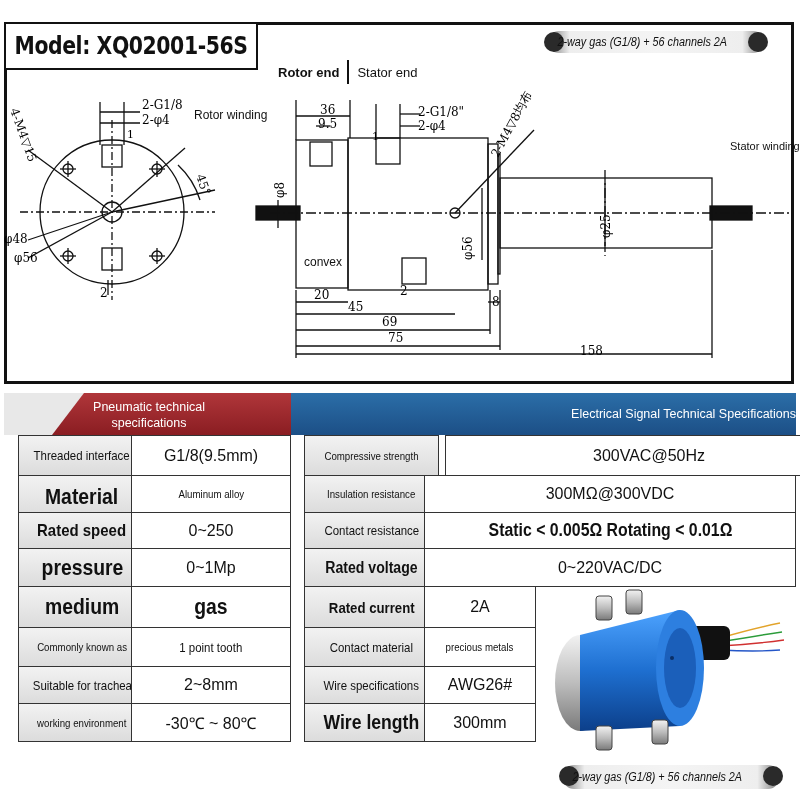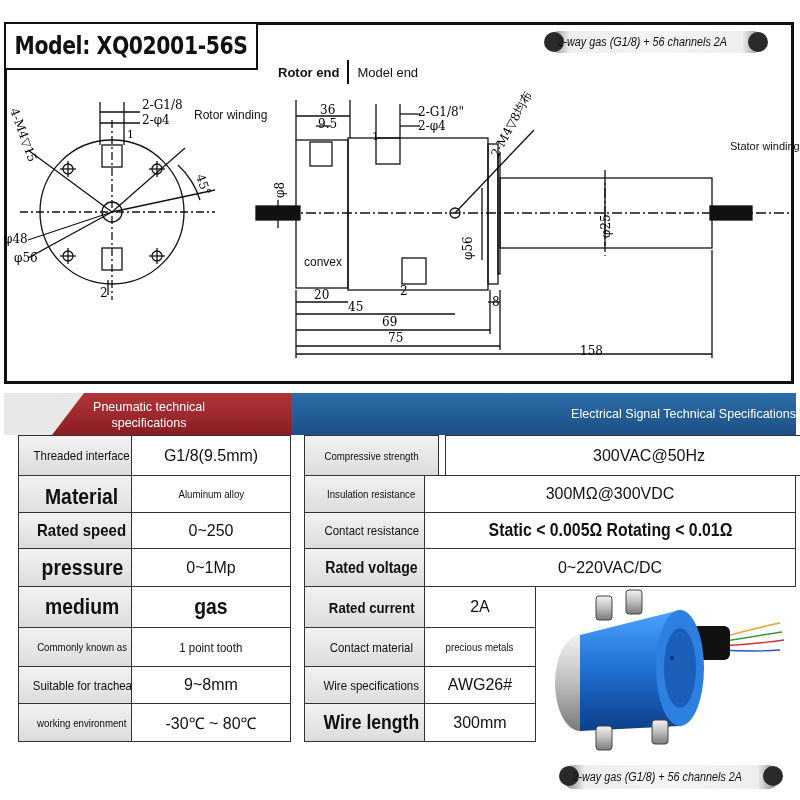--- a/index.html
+++ b/index.html
@@ -54,7 +54,7 @@
 <div id="end-labels">
   <span style="font-weight:bold">Rotor end</span>
   <span class="sep"></span>
-  <span>Model end</span>
+  <span>Stator end</span>
 </div>
 
 <svg class="abs" style="left:0;top:90px" width="280" height="220">

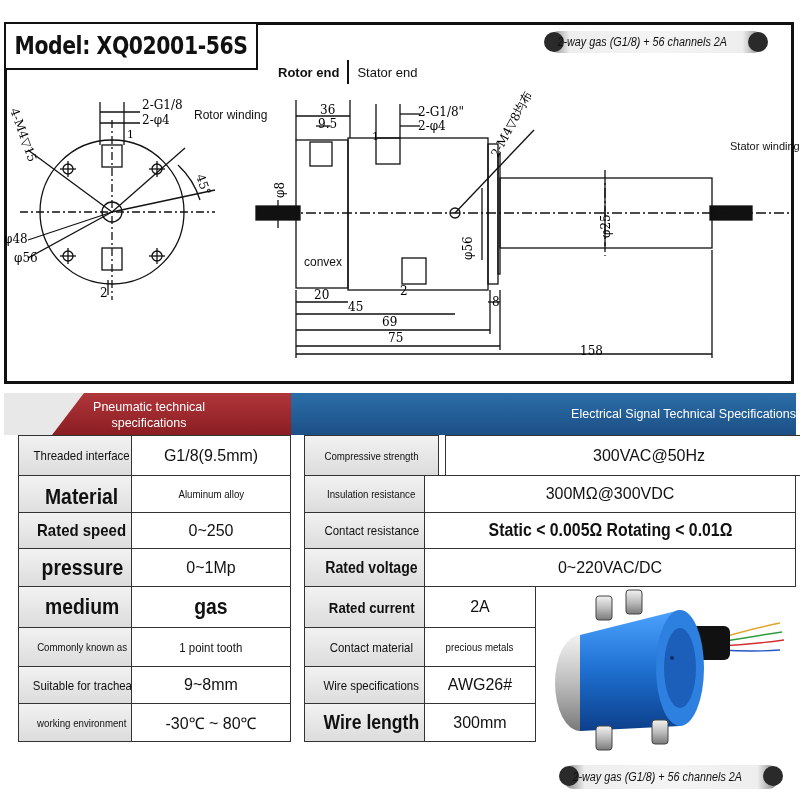--- a/index.html
+++ b/index.html
@@ -212,7 +212,7 @@
     <span class="cond">Suitable for trachea</span>
   </div>
 <div class="cell val" style="left:131px;top:666px;width:160px;height:38px">
-    <span>9~8mm</span>
+    <span>2~8mm</span>
   </div>
 
 <div class="cell lab sm" style="left:4px;top:703px;width:128px;height:39px">

